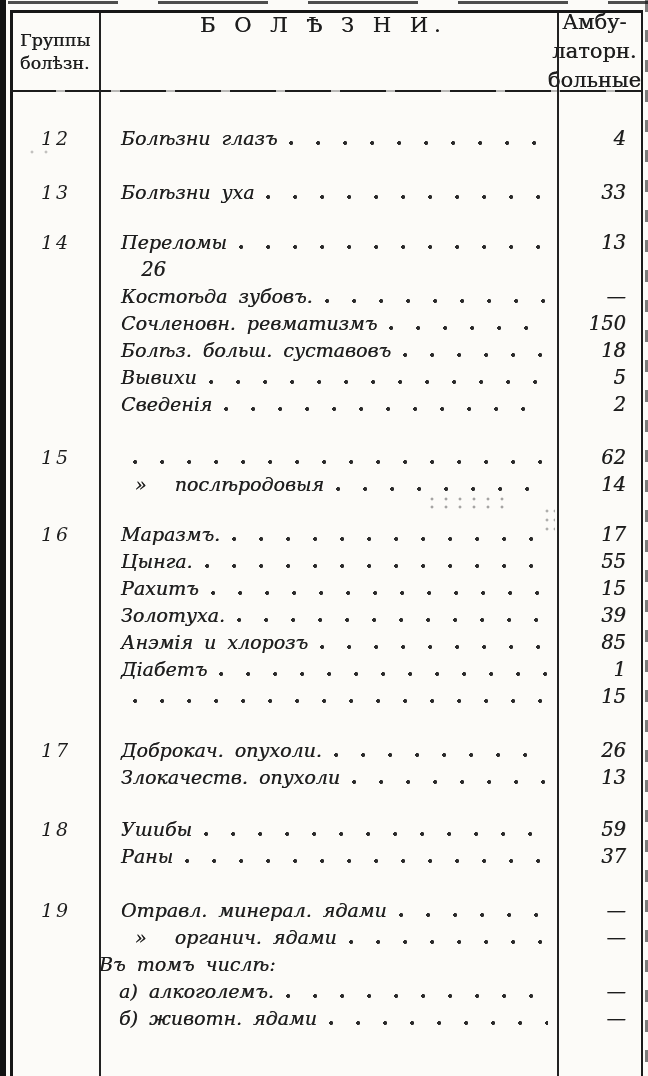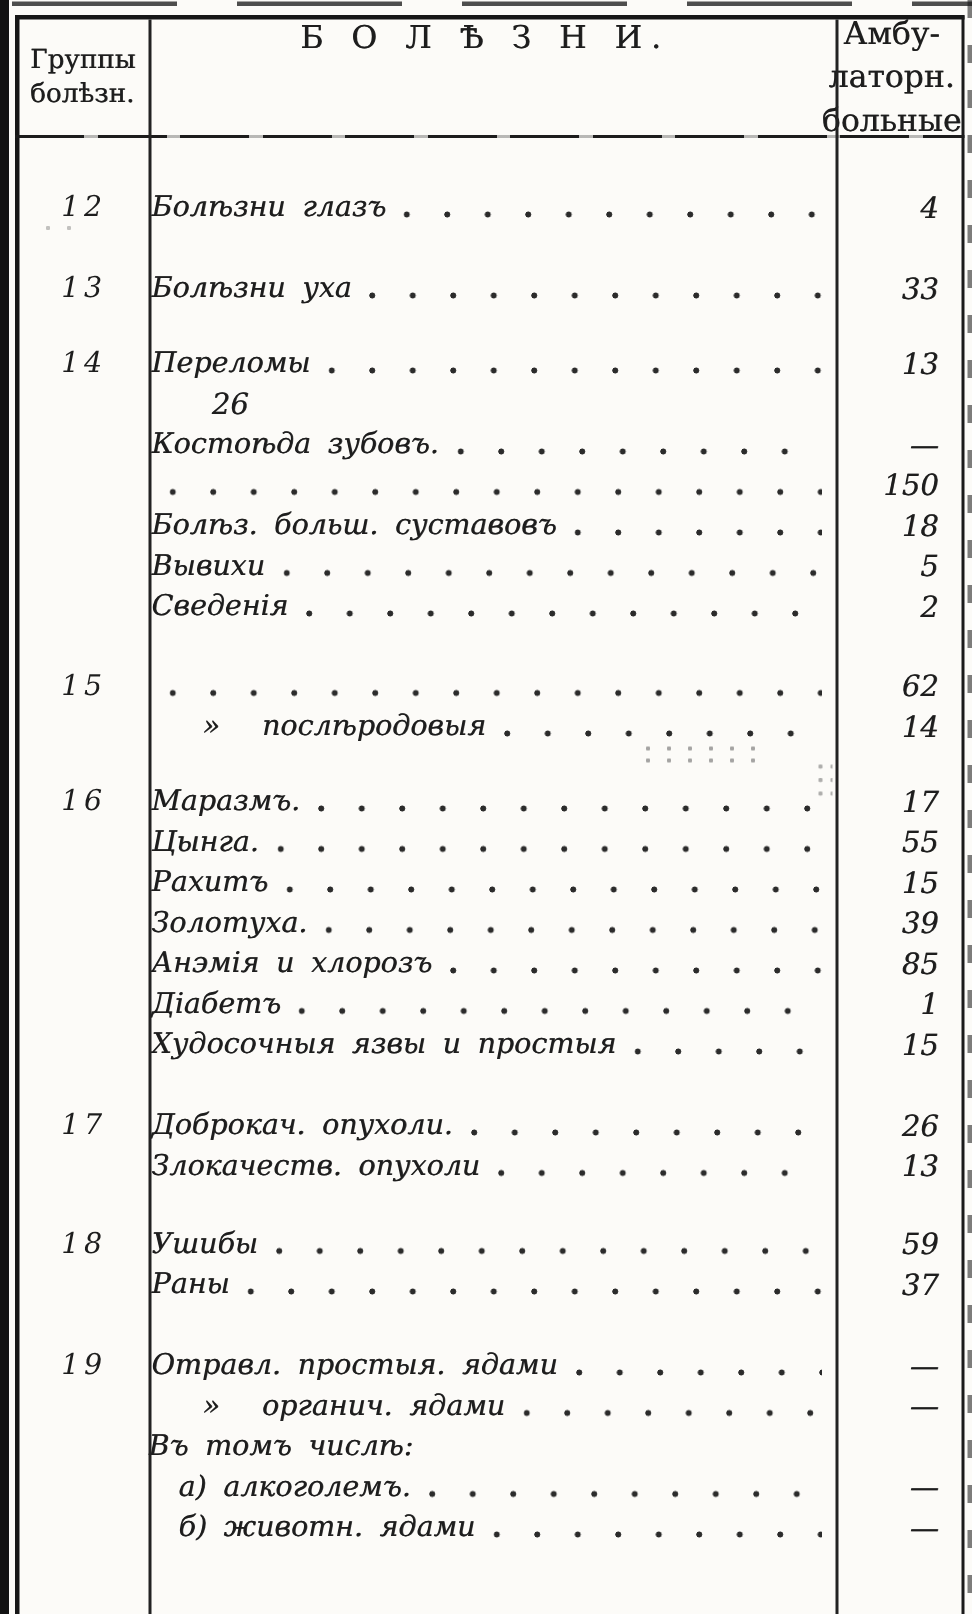--- a/index.html
+++ b/index.html
@@ -47,7 +47,7 @@
     background-size:27px 6px;background-repeat:repeat-x;}
   .c-val{flex:0 0 82px;text-align:right;padding-right:15px;box-sizing:border-box;
     font-size:19.5px;line-height:27px;text-shadow:.3px 0 0 rgba(20,20,20,.7);}
-  .ind0{padding-left:2px;}
+  .ind0{padding-left:22px;}
   .ind1{padding-left:36px;}
   .ind2{padding-left:20px;}
   .ind3{padding-left:0px;}

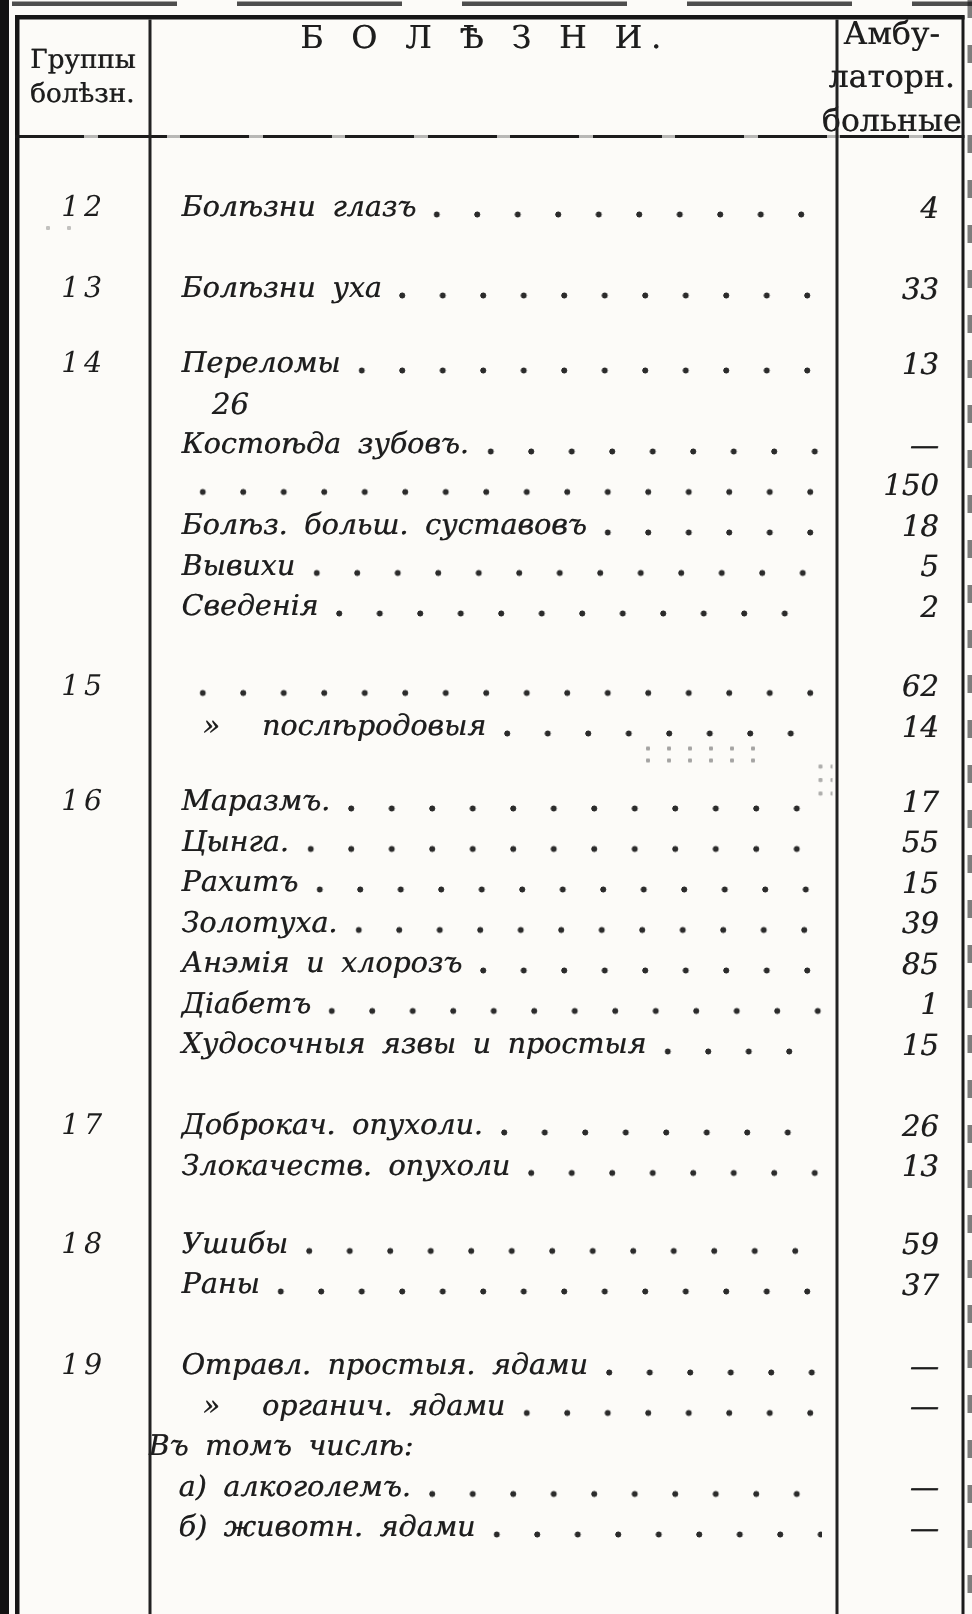--- a/index.html
+++ b/index.html
@@ -127,6 +127,7 @@
           <div class="row">
             <div class="c-num"></div>
             <div class="c-name ind0">
+              <span class="nm">Сочленовн. ревматизмъ</span>
               <span class="leader"></span>
             </div>
             <div class="c-val">150</div>

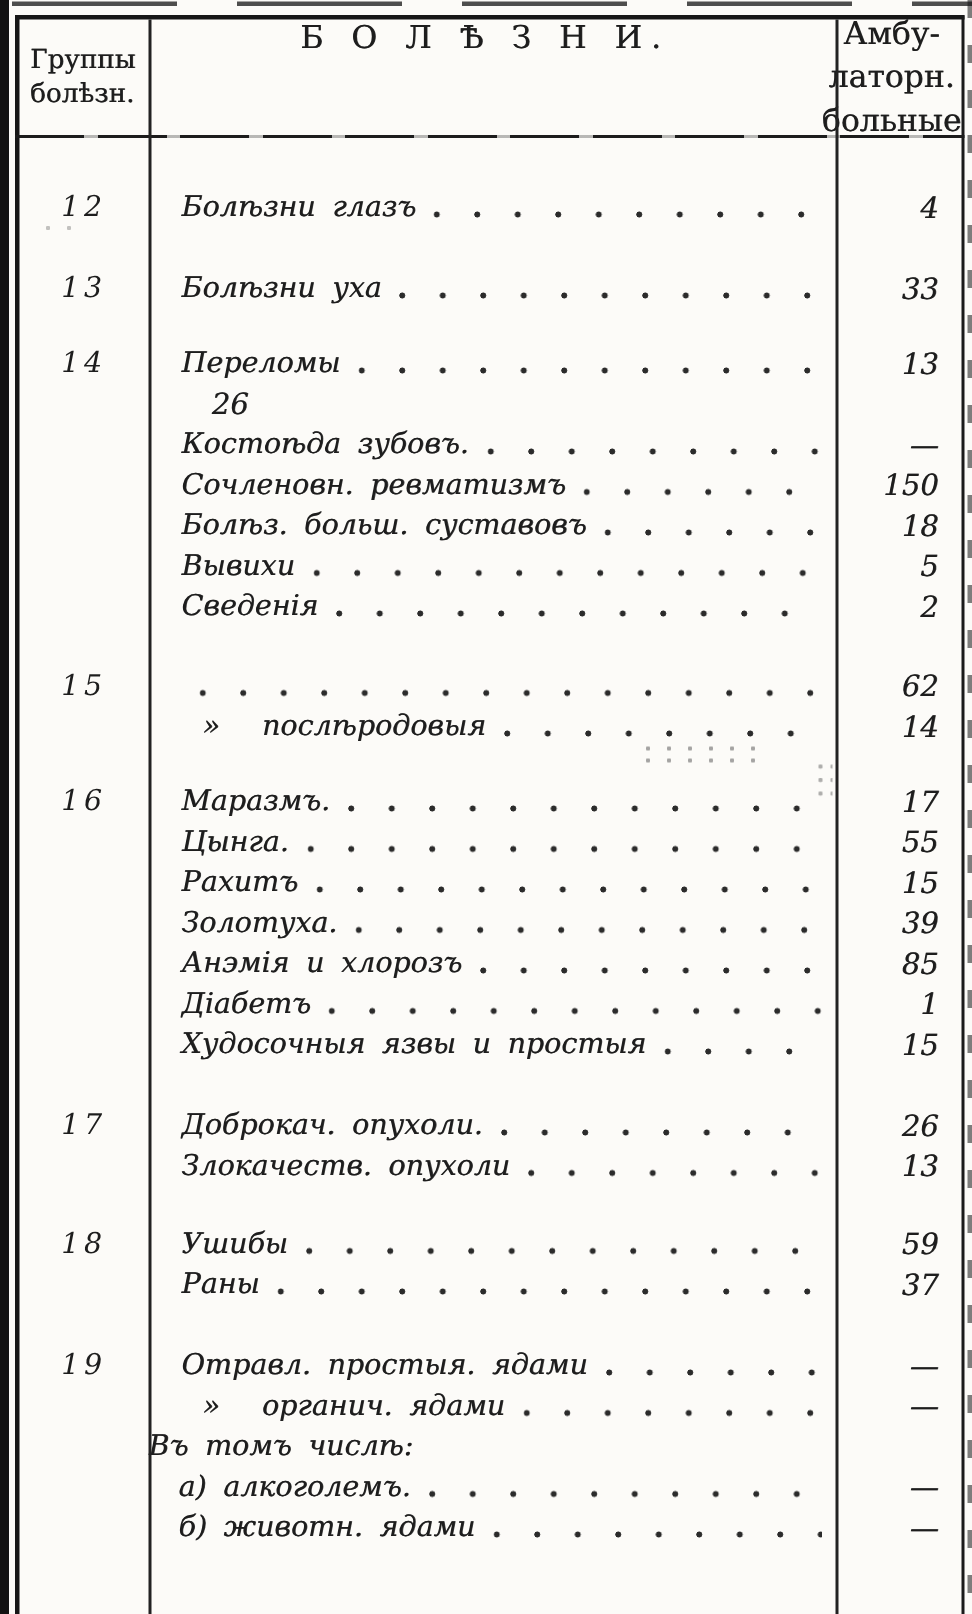--- a/index.html
+++ b/index.html
@@ -227,7 +227,6 @@
           <div class="row">
             <div class="c-num"></div>
             <div class="c-name ind0">
-              <span class="nm">Худосочныя язвы и простыя</span>
               <span class="leader"></span>
             </div>
             <div class="c-val">15</div>

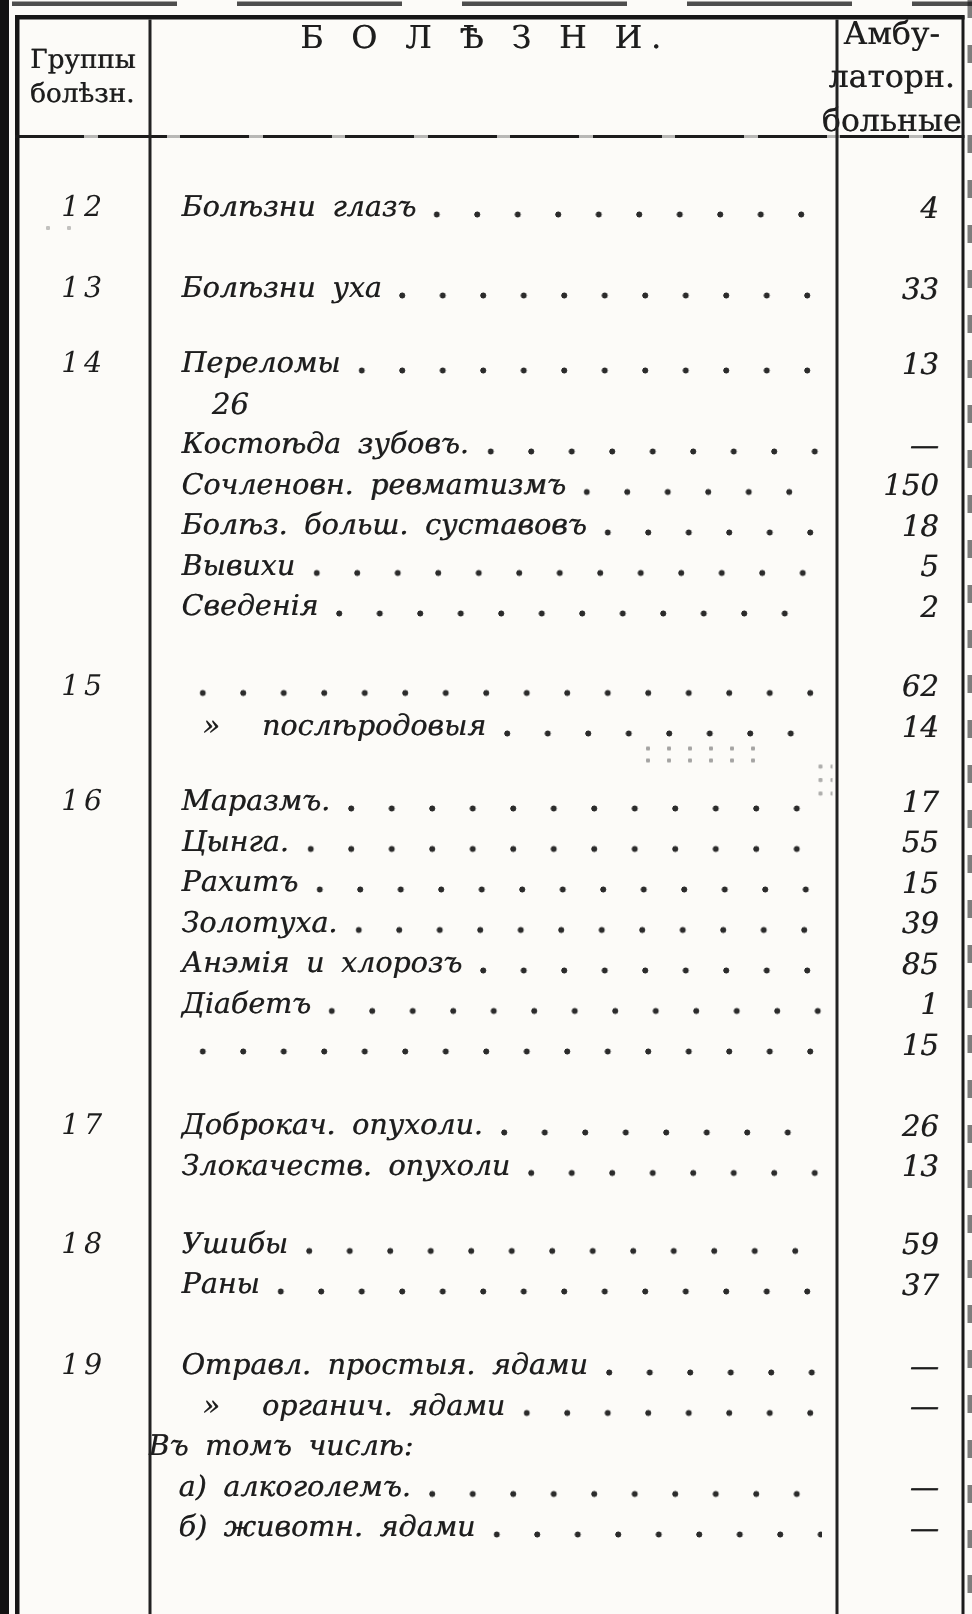--- a/index.html
+++ b/index.html
@@ -272,7 +272,7 @@
           <div class="row">
             <div class="c-num">19</div>
             <div class="c-name ind0">
-              <span class="nm">Отравл. простыя. ядами</span>
+              <span class="nm">Отравл. минерал. ядами</span>
               <span class="leader"></span>
             </div>
             <div class="c-val">—</div>

